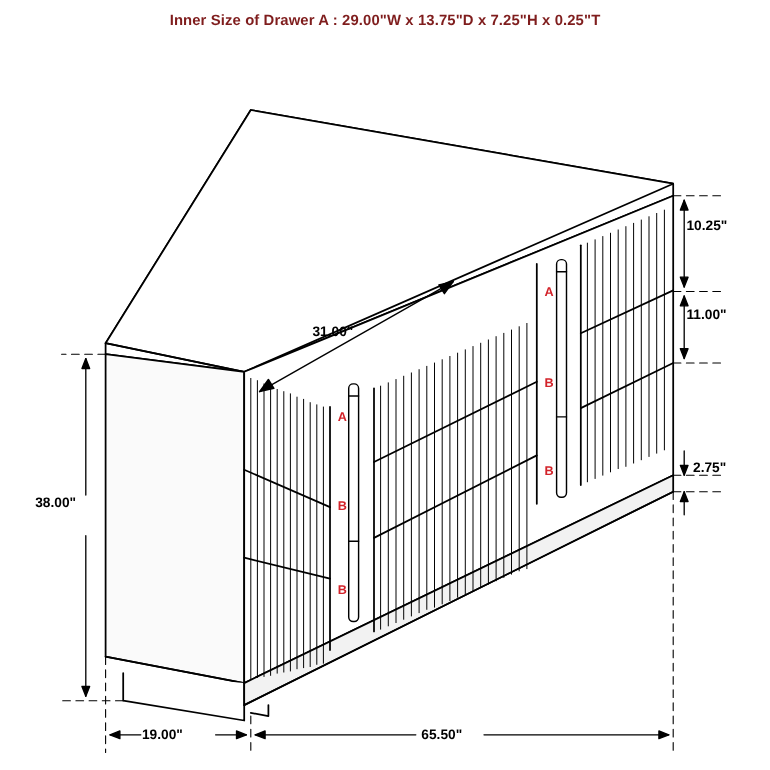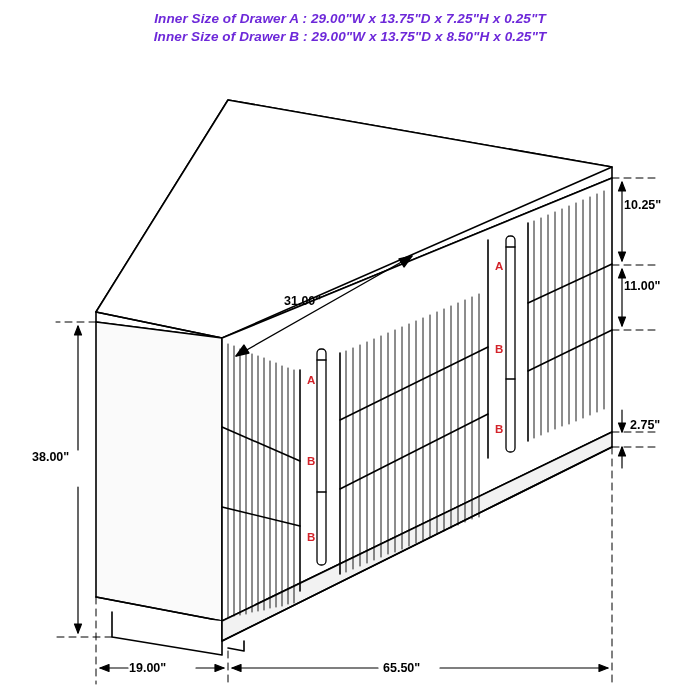--- a/index.html
+++ b/index.html
@@ -14,10 +14,9 @@
   .hdr{
     position:absolute;left:0;top:10px;width:700px;
     text-align:center;
-    font-size:13.5px;font-weight:bold;color:#6d28d9;
+    font-size:13.5px;font-weight:bold;color:#7f1d1d;
     line-height:18px;
     letter-spacing:0.1px;
-    font-style:italic;
   }
   .dim{
     position:absolute;

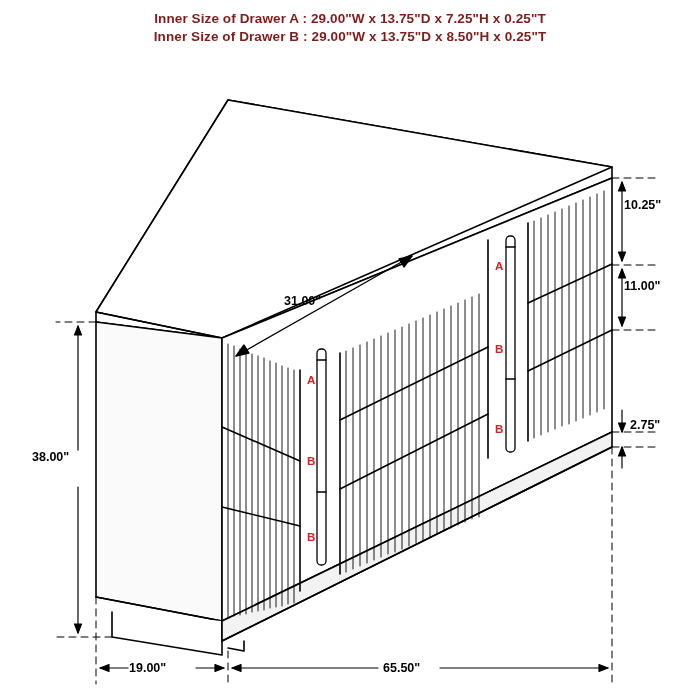--- a/index.html
+++ b/index.html
@@ -37,7 +37,6 @@
 
   <div class="hdr">
     <div>Inner Size of Drawer A : 29.00"W x 13.75"D x 7.25"H x 0.25"T</div>
-    <div>Inner Size of Drawer B : 29.00"W x 13.75"D x 8.50"H x 0.25"T</div>
   </div>
 
   <svg width="700" height="700" viewBox="0 0 700 700">

